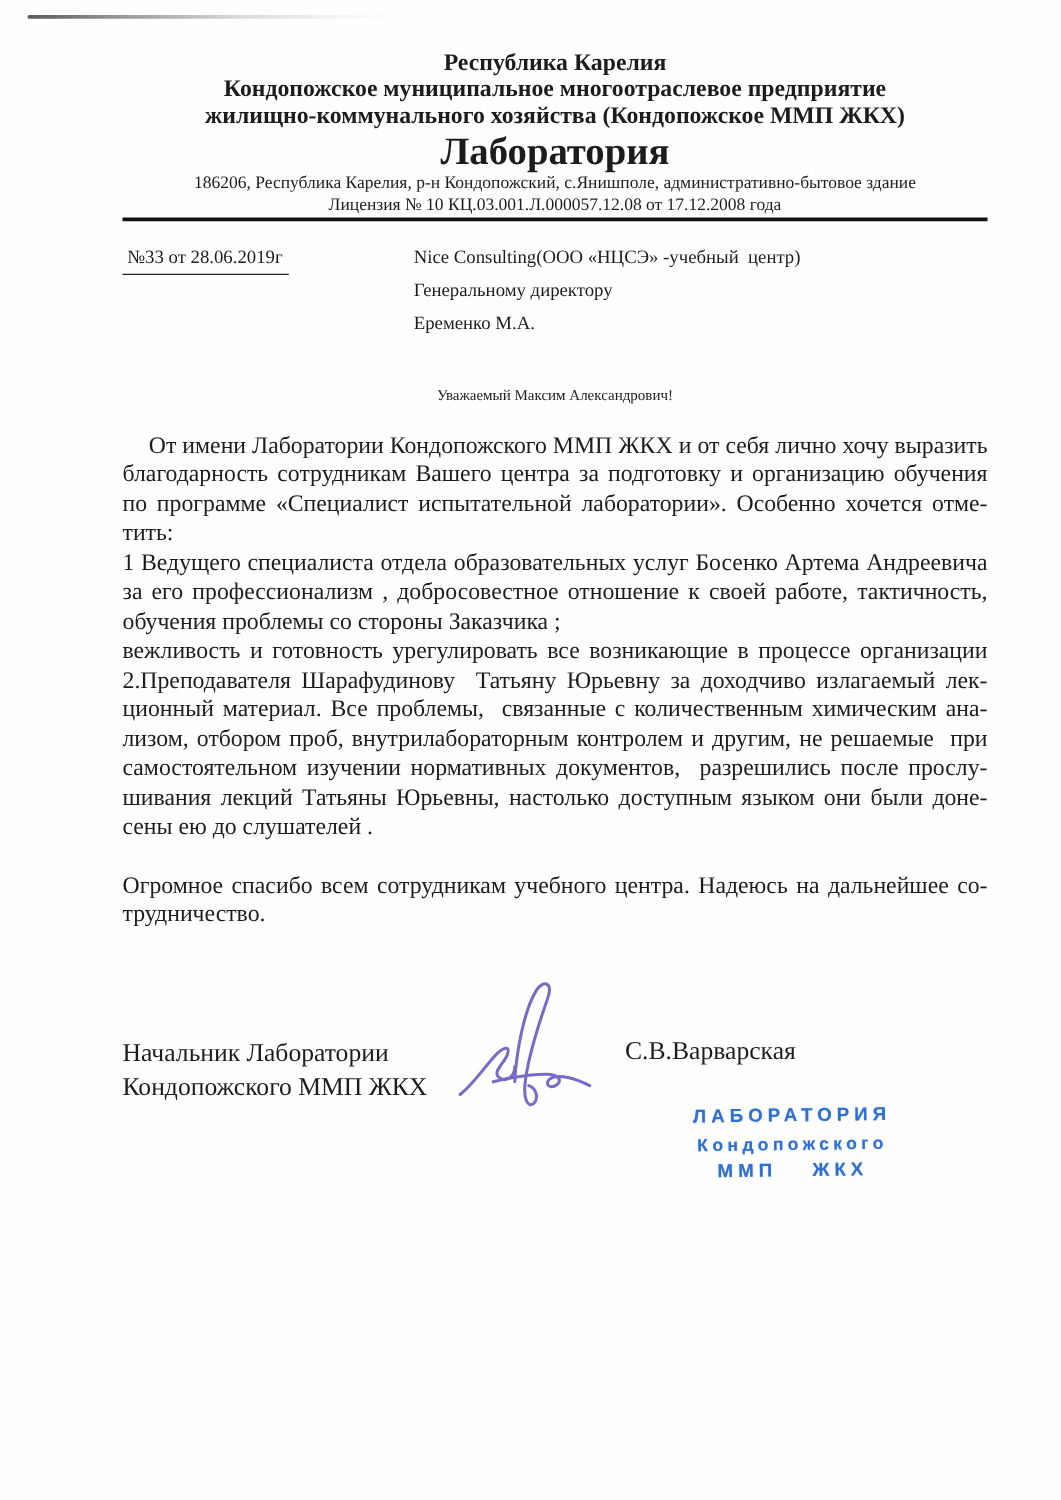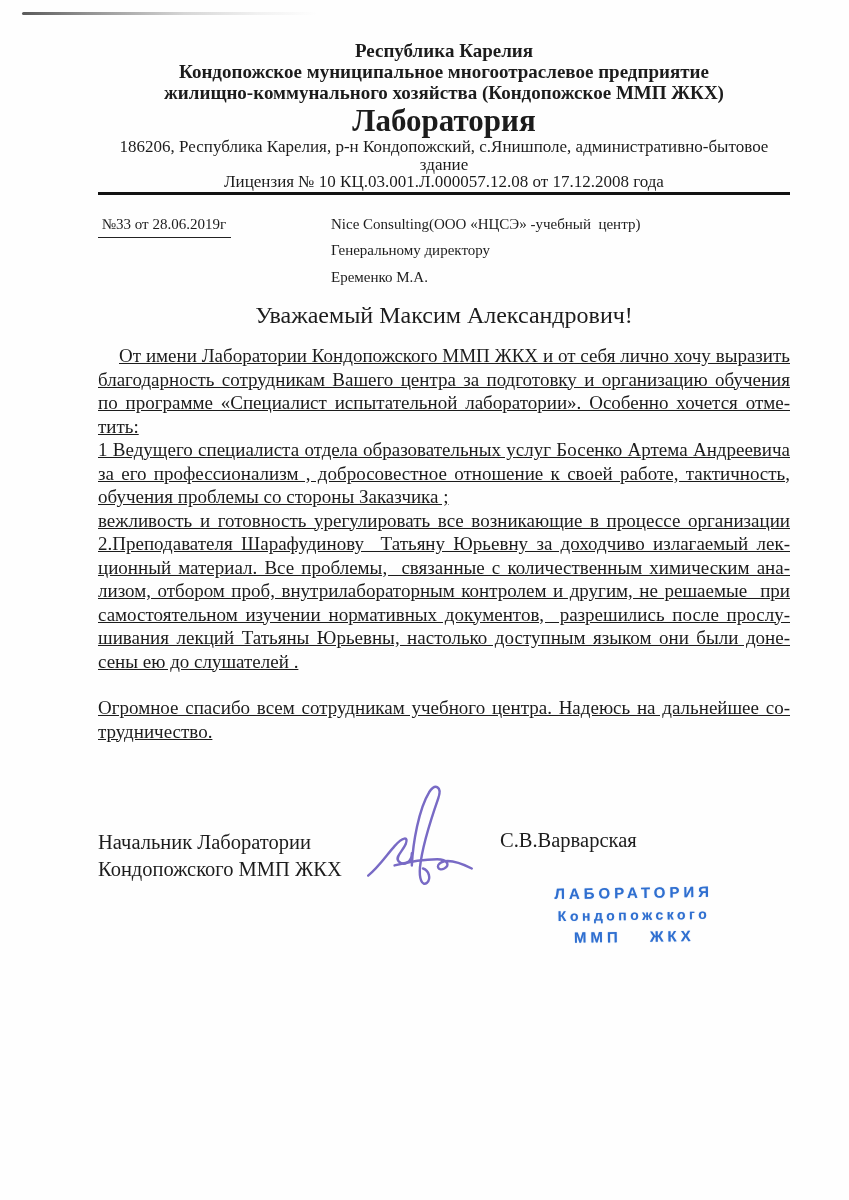--- a/index.html
+++ b/index.html
@@ -33,7 +33,7 @@
   .letterhead { padding-top: 40px; text-align: center; }
   .lh-line { font-weight: bold; font-size: 19px; line-height: 21px; }
   .lh-title { font-weight: bold; font-size: 31px; line-height: 34px; margin-top: 1px; }
-  .lh-small { font-size: 17px; line-height: 17.5px; }
+  .lh-small { font-size: 14px; line-height: 17.5px; }
   .lh-rule {
     margin-top: 1px;
     border: 0;

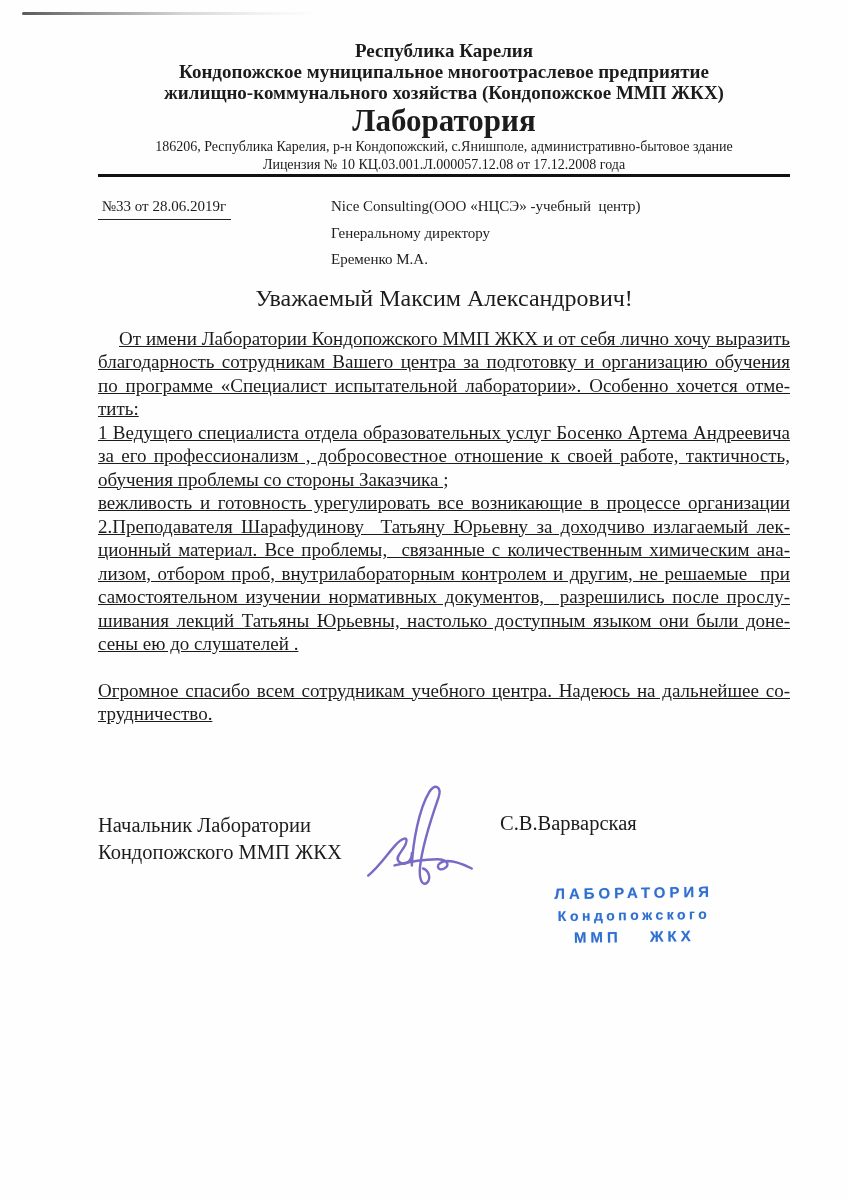--- a/index.html
+++ b/index.html
@@ -54,9 +54,9 @@
   }
   .recipient div { line-height: 26.5px; white-space: pre-wrap; }
   .salutation {
-    margin-top: 12px;
+    margin-top: 30px;
     text-align: center;
-    font-size: 24px;
+    font-size: 12px;
     line-height: 26px;
   }
   .para { margin-top: 16px; font-size: 19px; text-decoration: underline; }

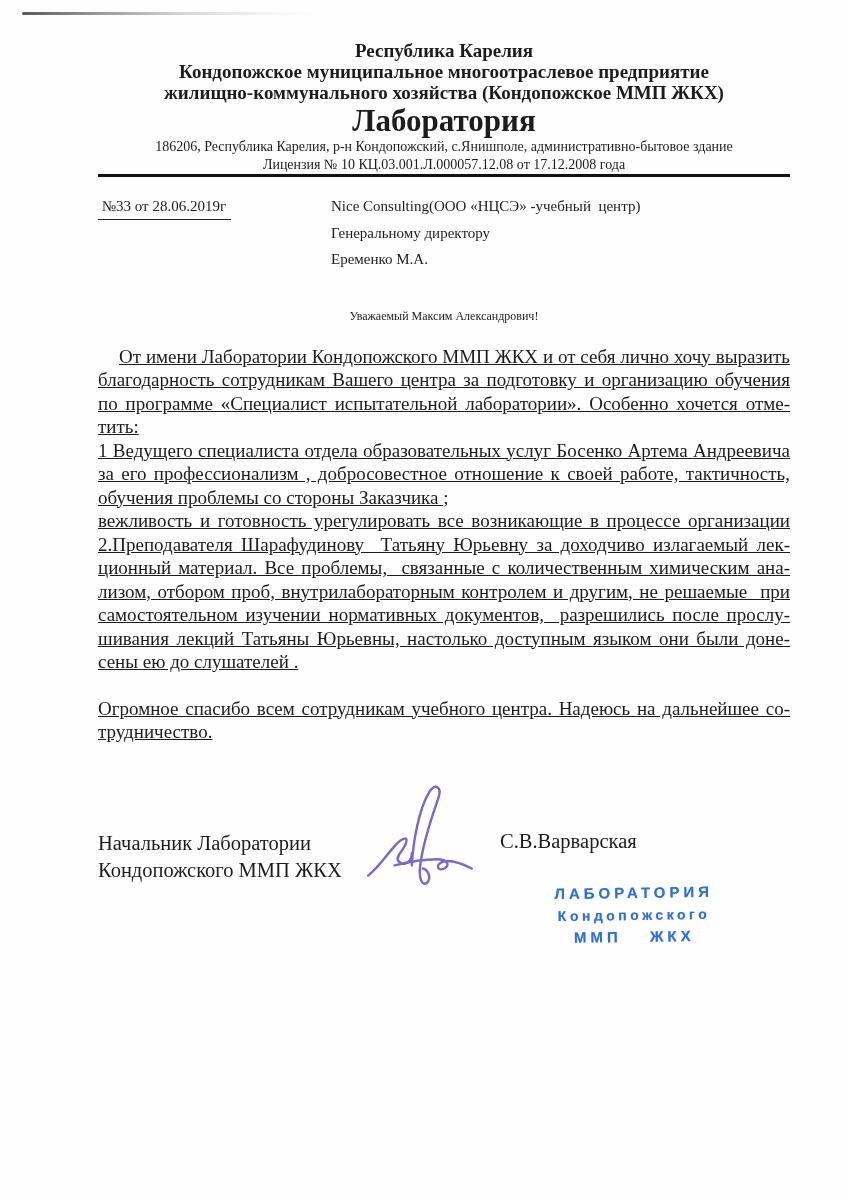--- a/index.html
+++ b/index.html
@@ -59,7 +59,7 @@
     font-size: 12px;
     line-height: 26px;
   }
-  .para { margin-top: 16px; font-size: 19px; text-decoration: underline; }
+  .para { margin-top: 16px; font-size: 19px; }
   .para .line {
     line-height: 23.5px;
     white-space: pre-wrap;

